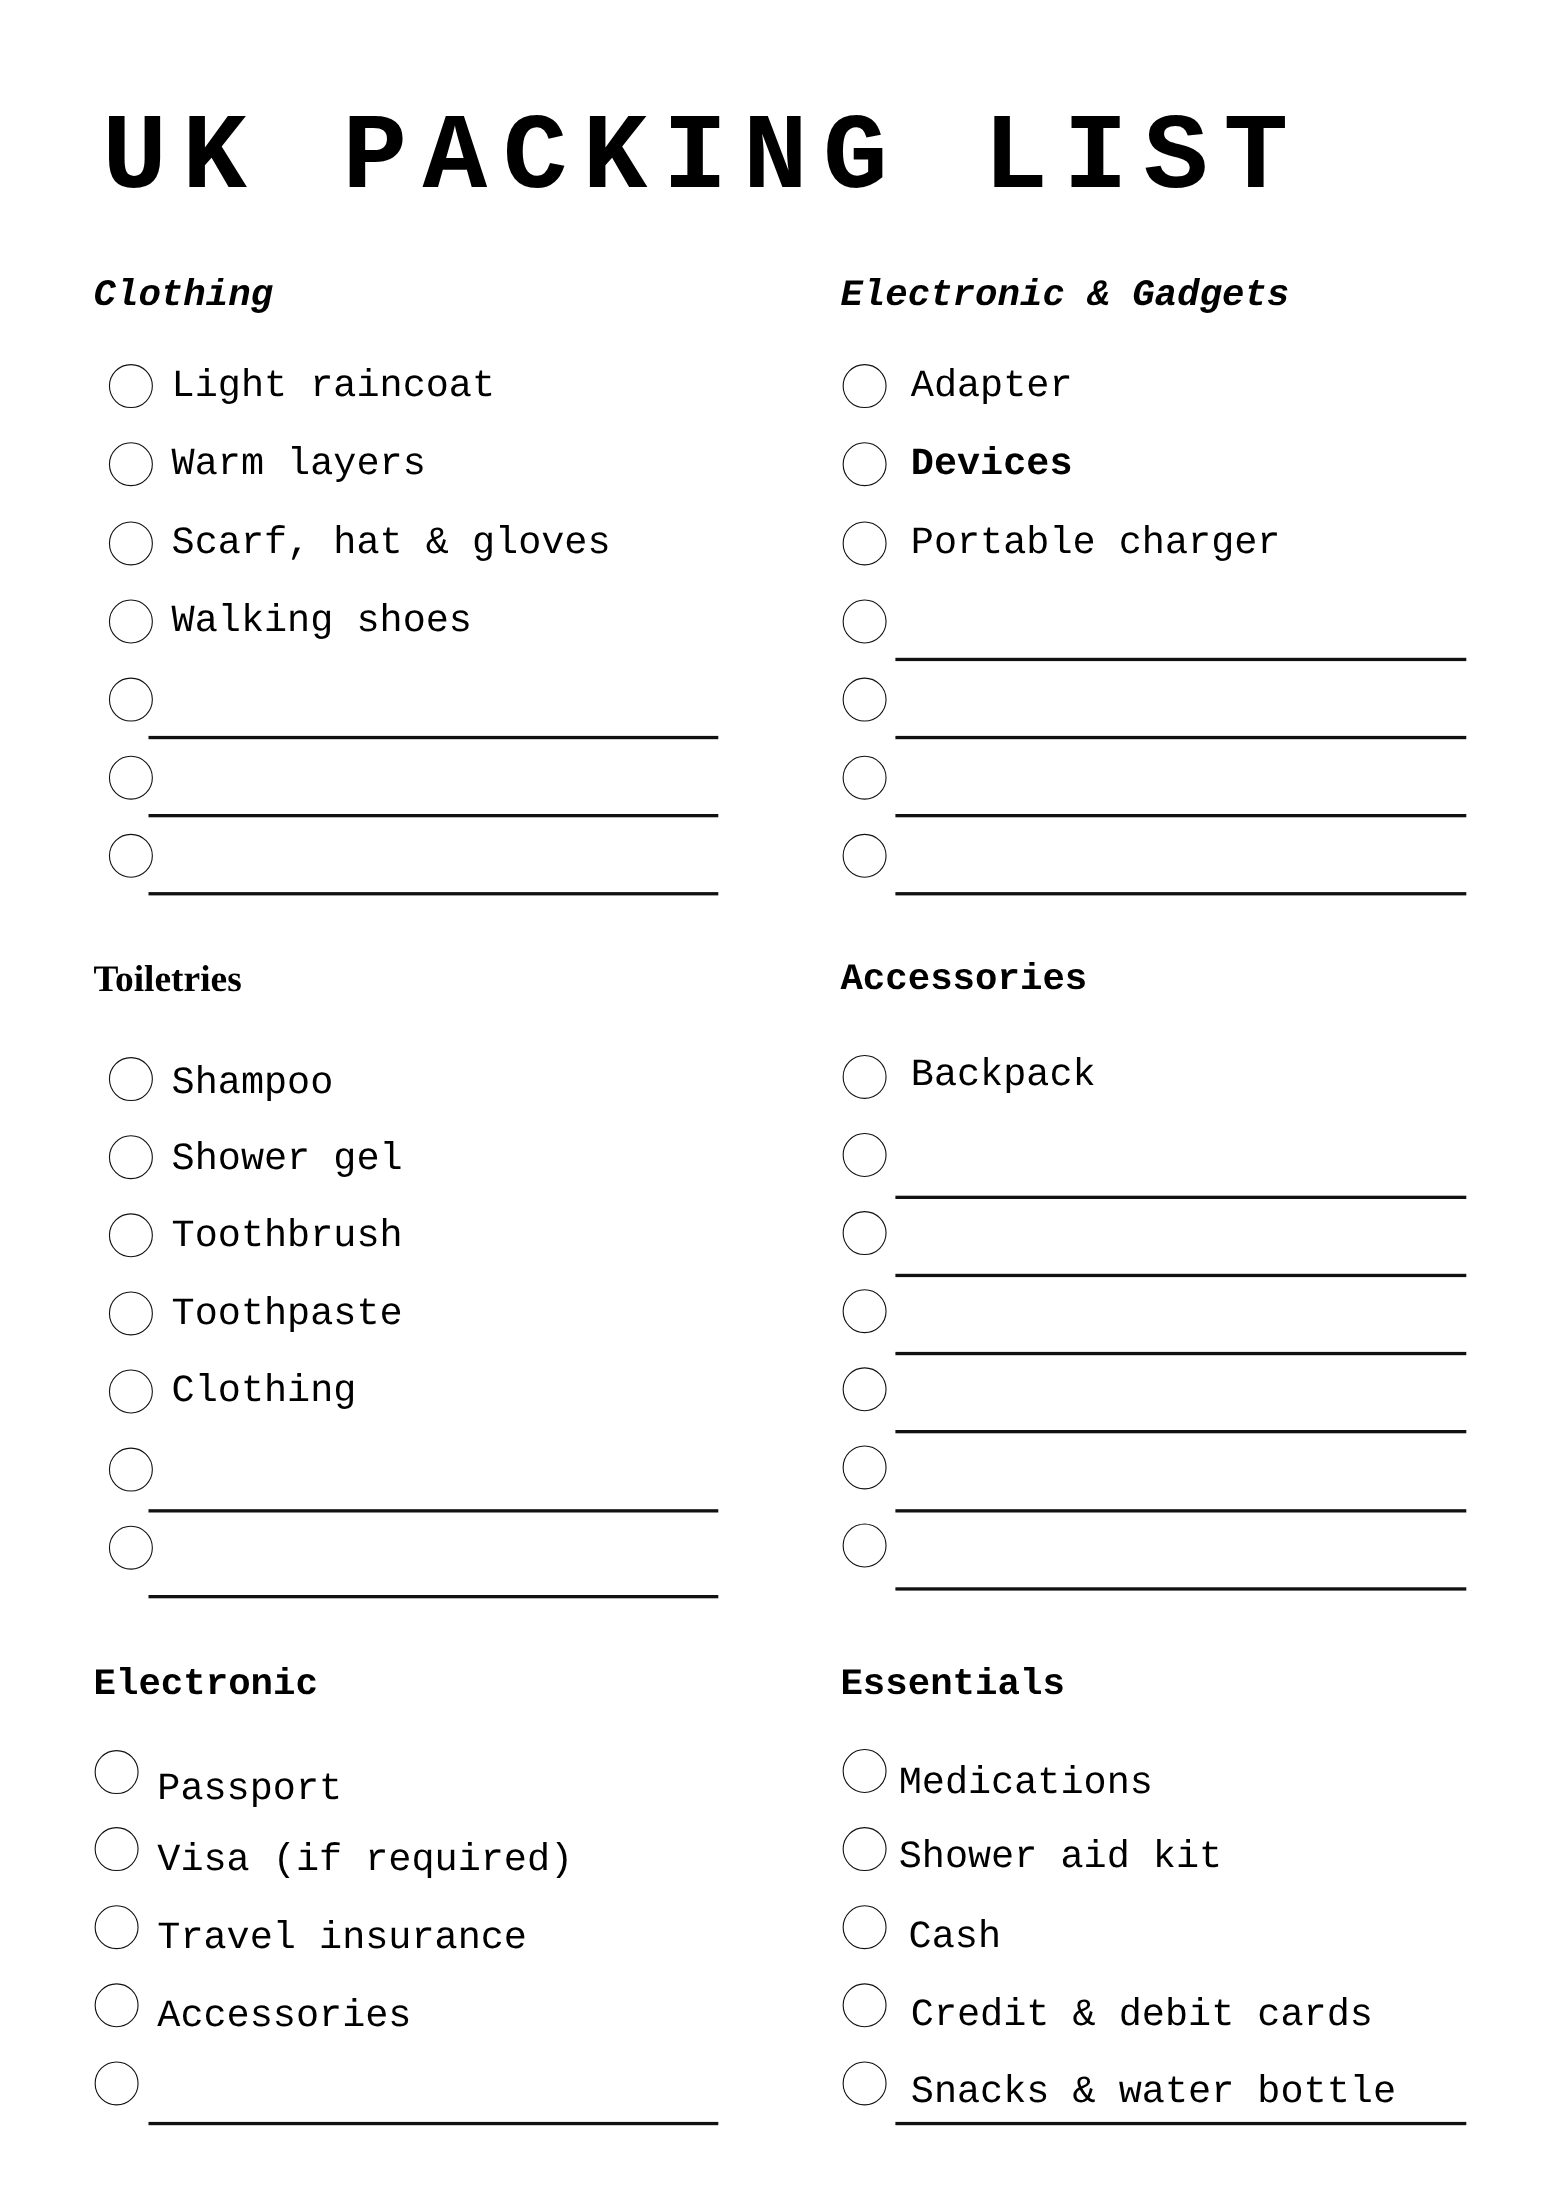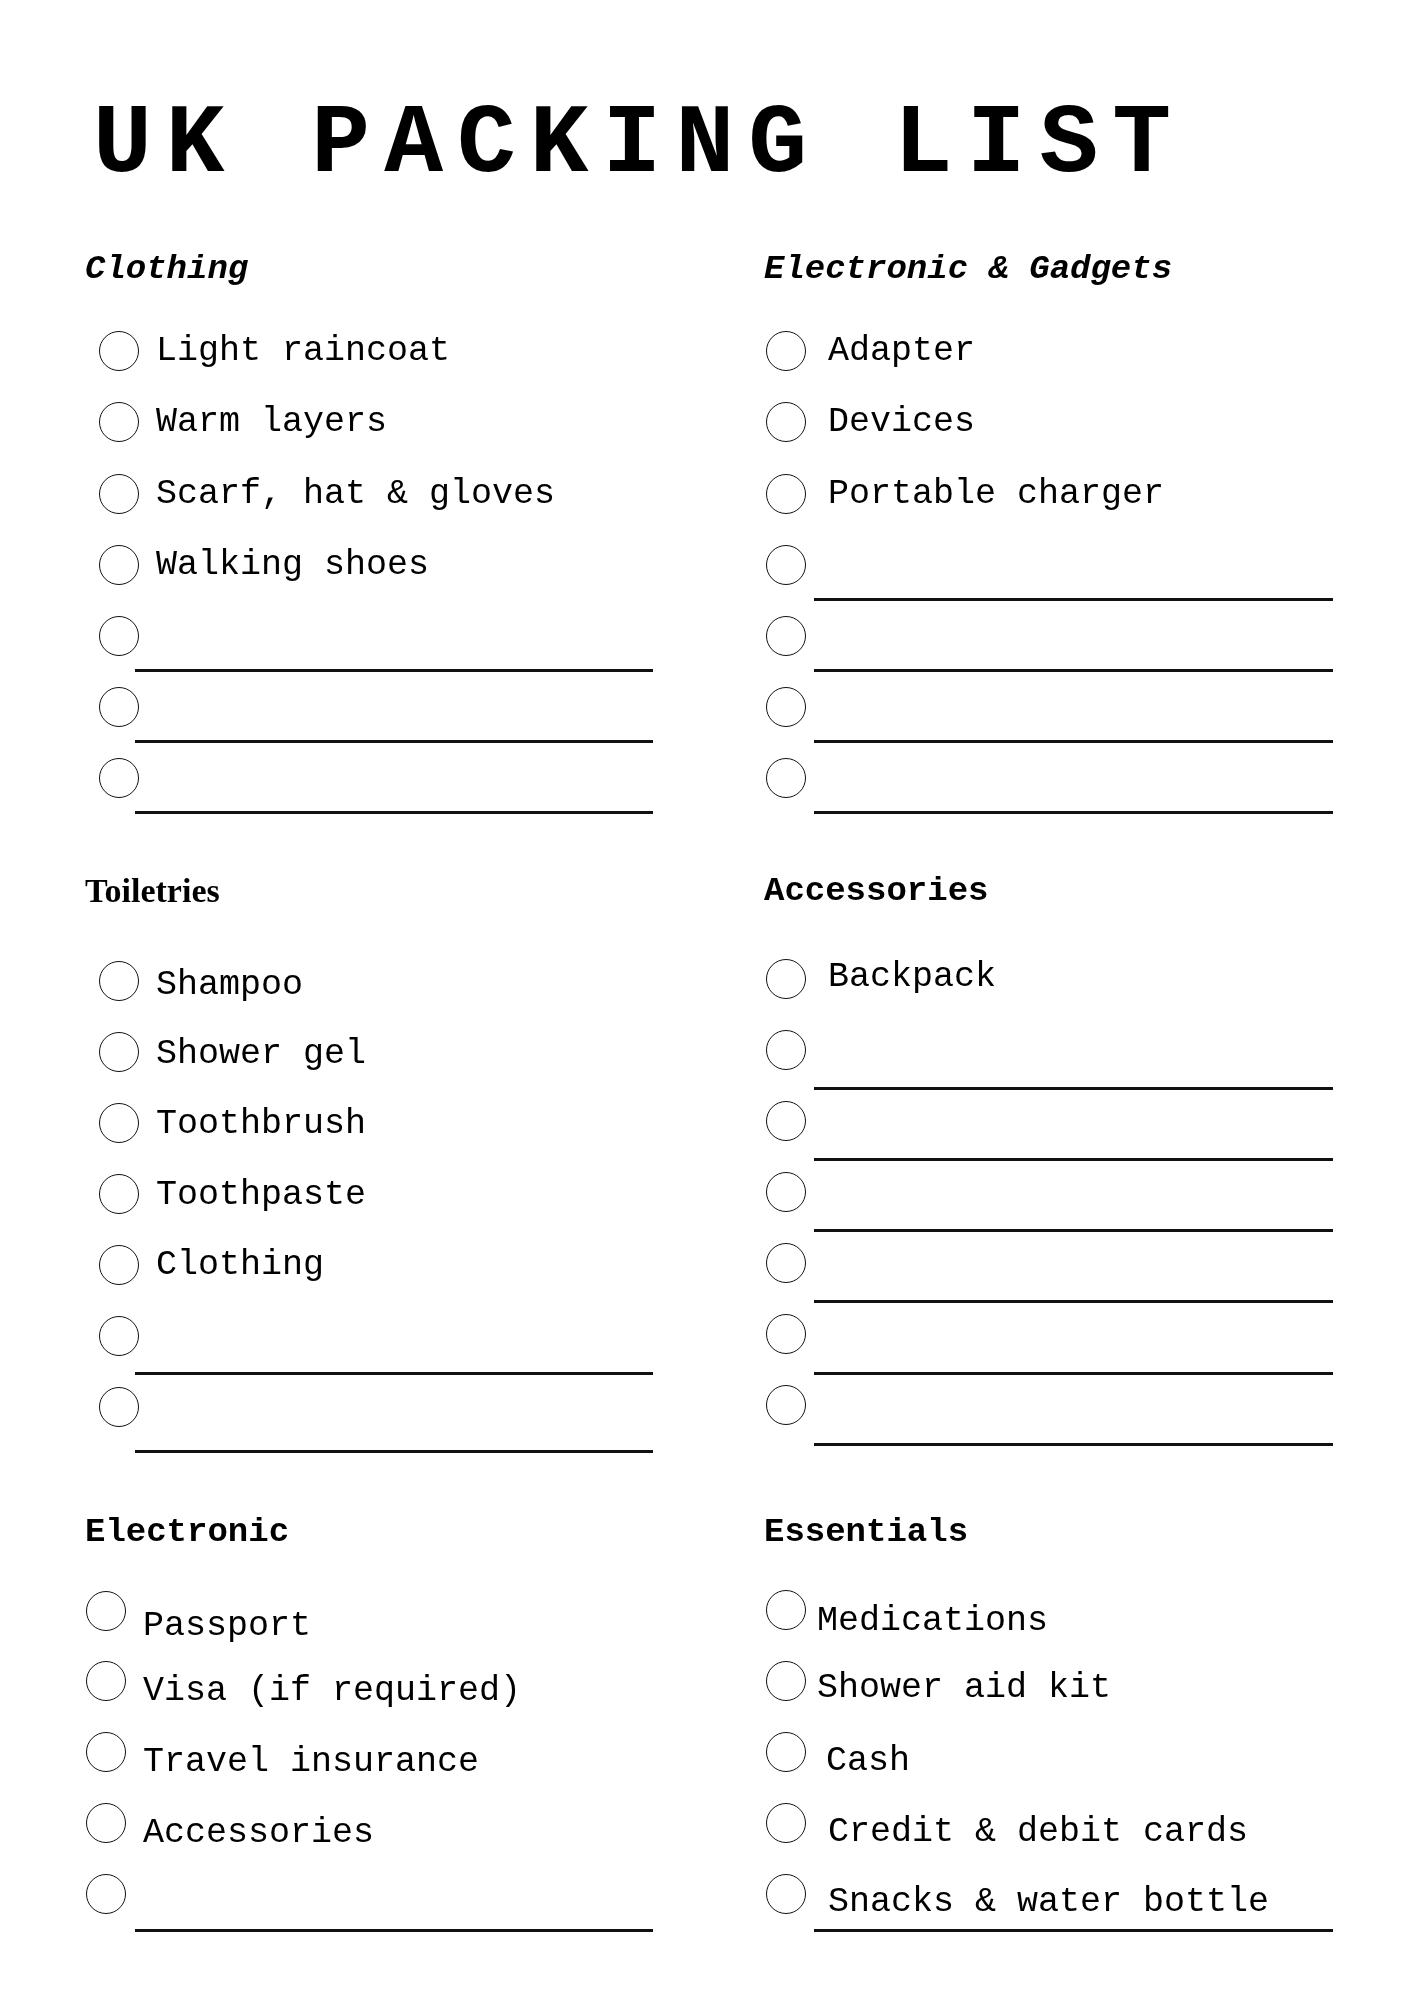--- a/index.html
+++ b/index.html
@@ -67,7 +67,7 @@
   <div class="txt" style="left:828px; top:331px;">Adapter</div>
 
   <div class="cb" style="left:766px; top:402px;"></div>
-  <div class="txt" style="left:828px; top:402px;">Devices</div>
+  <div class="txt" style="left:828px; top:402px;font-weight:bold;">Devices</div>
 
   <div class="cb" style="left:766px; top:474px;"></div>
   <div class="txt" style="left:828px; top:474px;">Portable charger</div>

